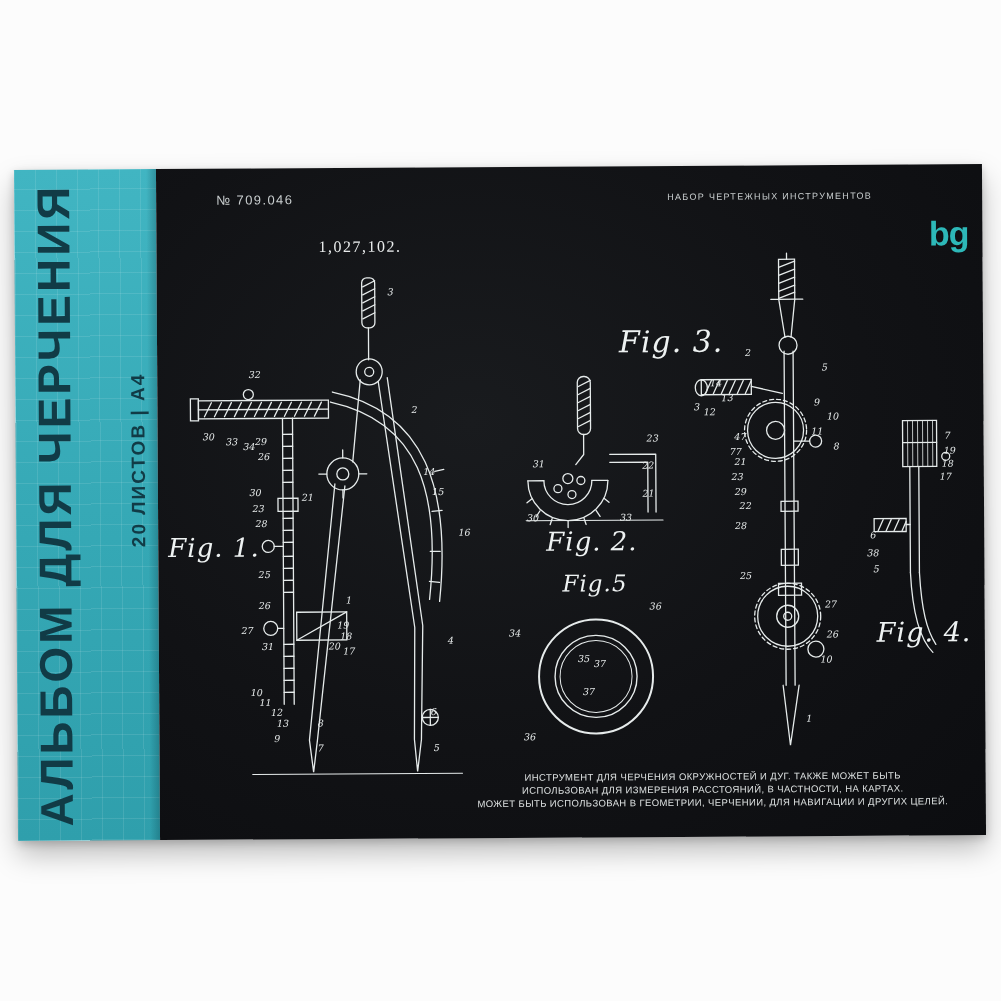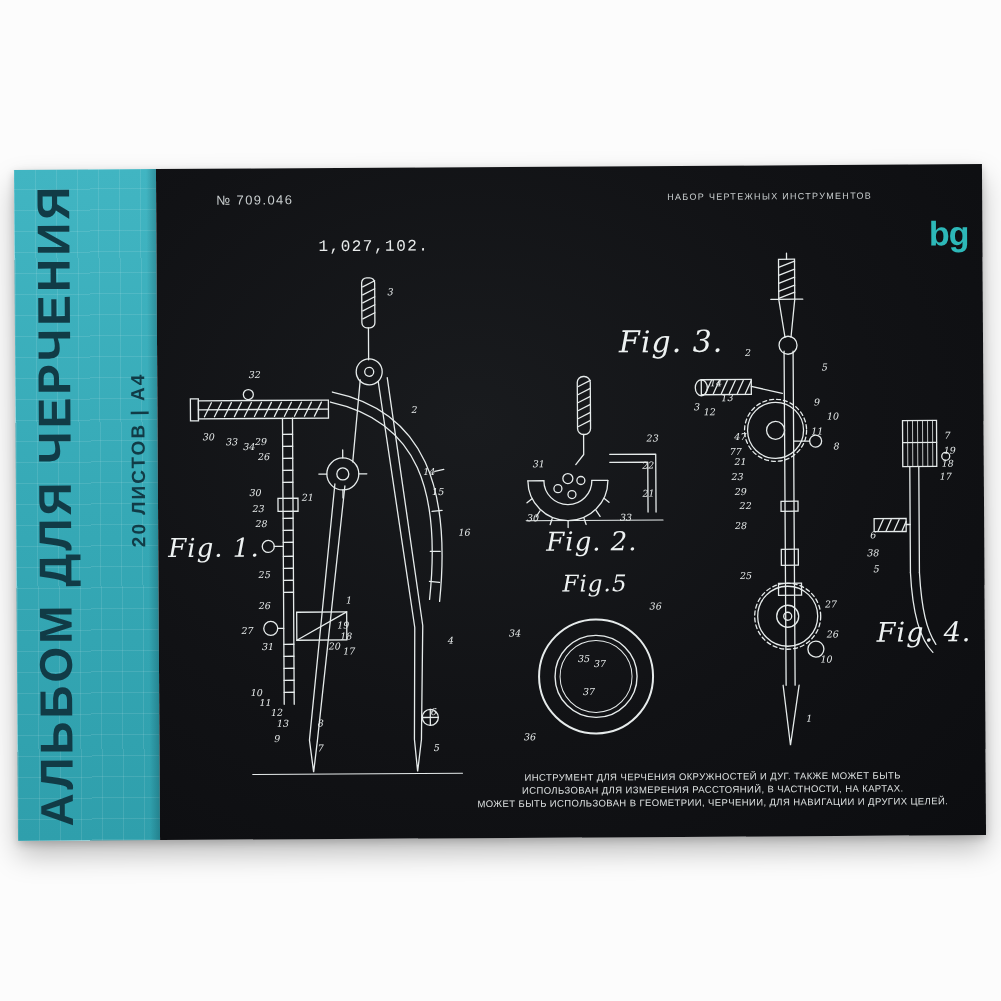--- a/index.html
+++ b/index.html
@@ -29,7 +29,7 @@
   .header-right{position:absolute;right:110px;top:26px;font-size:9px;letter-spacing:1.3px;color:#c9cecf;}
   .brand{position:absolute;right:14px;top:6px;font-size:34px;font-weight:bold;color:#2db8b8;
          letter-spacing:-1px;margin-top:44px;}
-  .patent-number{position:absolute;left:162px;top:70px;font-family:Liberation Mono, monospace;
+  .patent-number{position:absolute;left:162px;top:70px;font-family:Liberation Serif, serif;
          font-size:16px;letter-spacing:1.5px;color:#e9ecec;}
   .author{position:absolute;left:368px;top:64px;width:160px;text-align:center;color:#dfe3e3;
          font-size:11px;letter-spacing:2.5px;}

